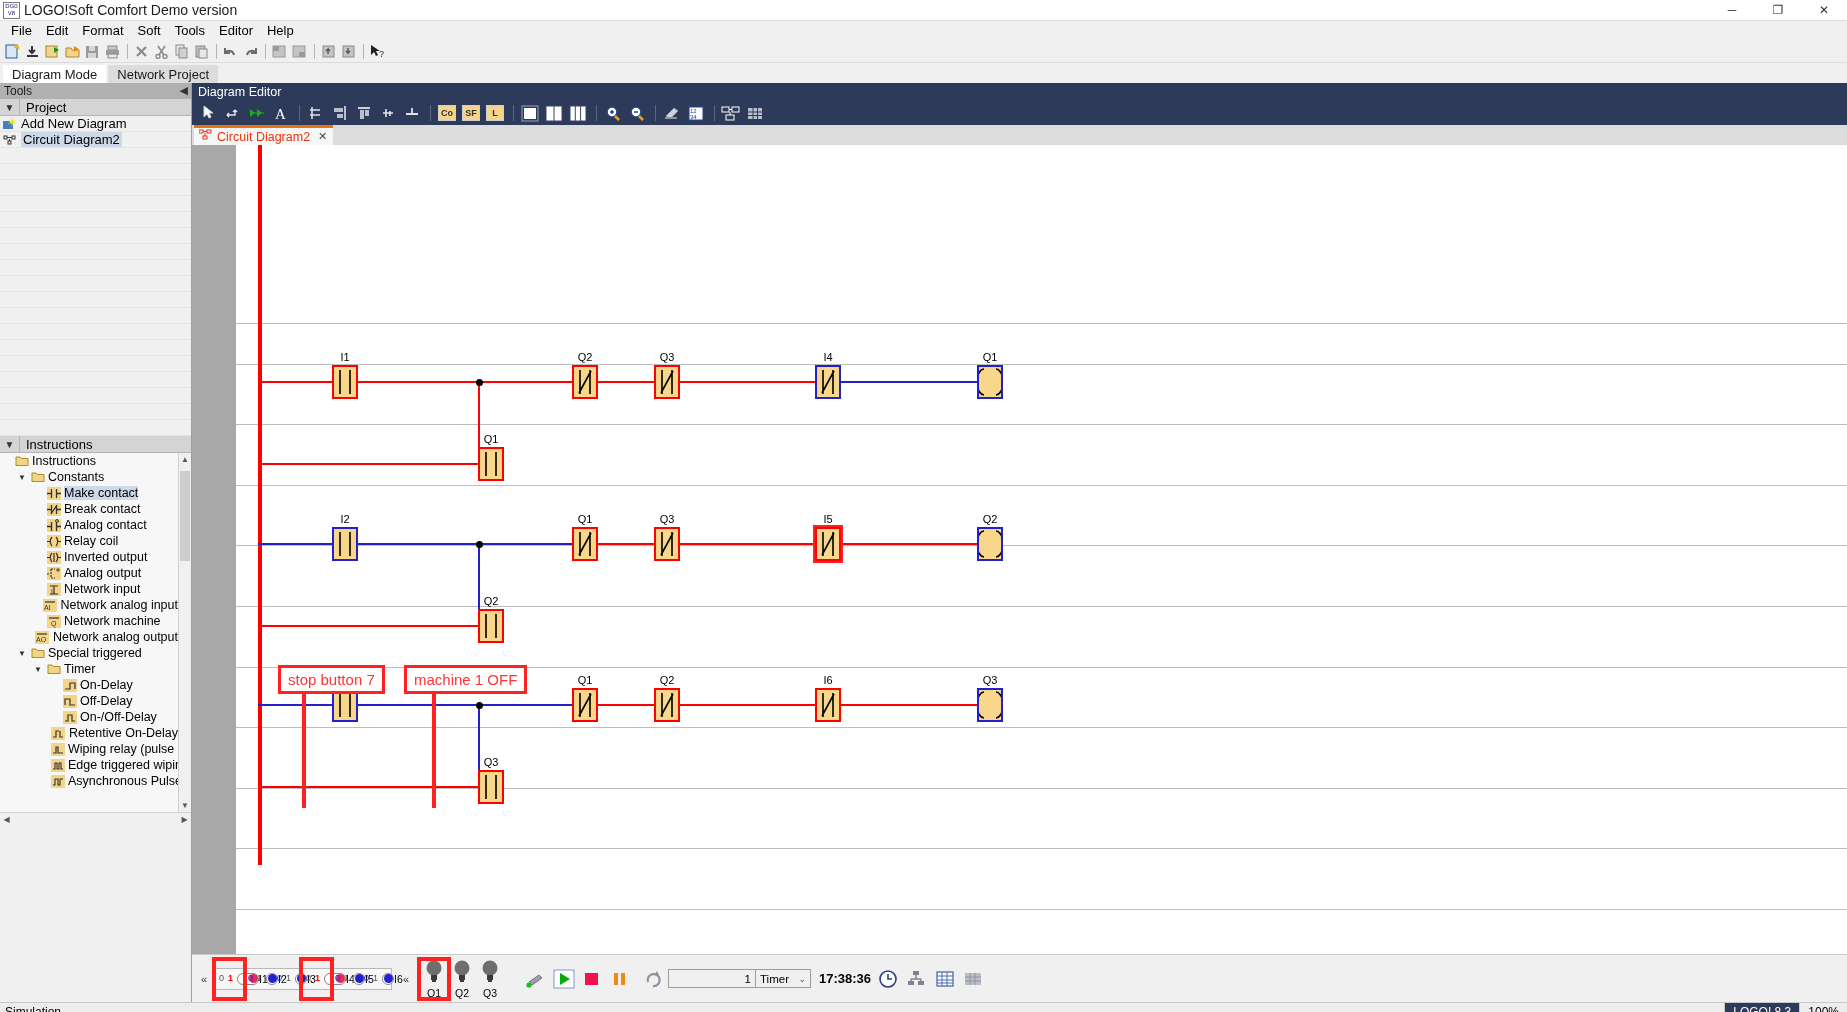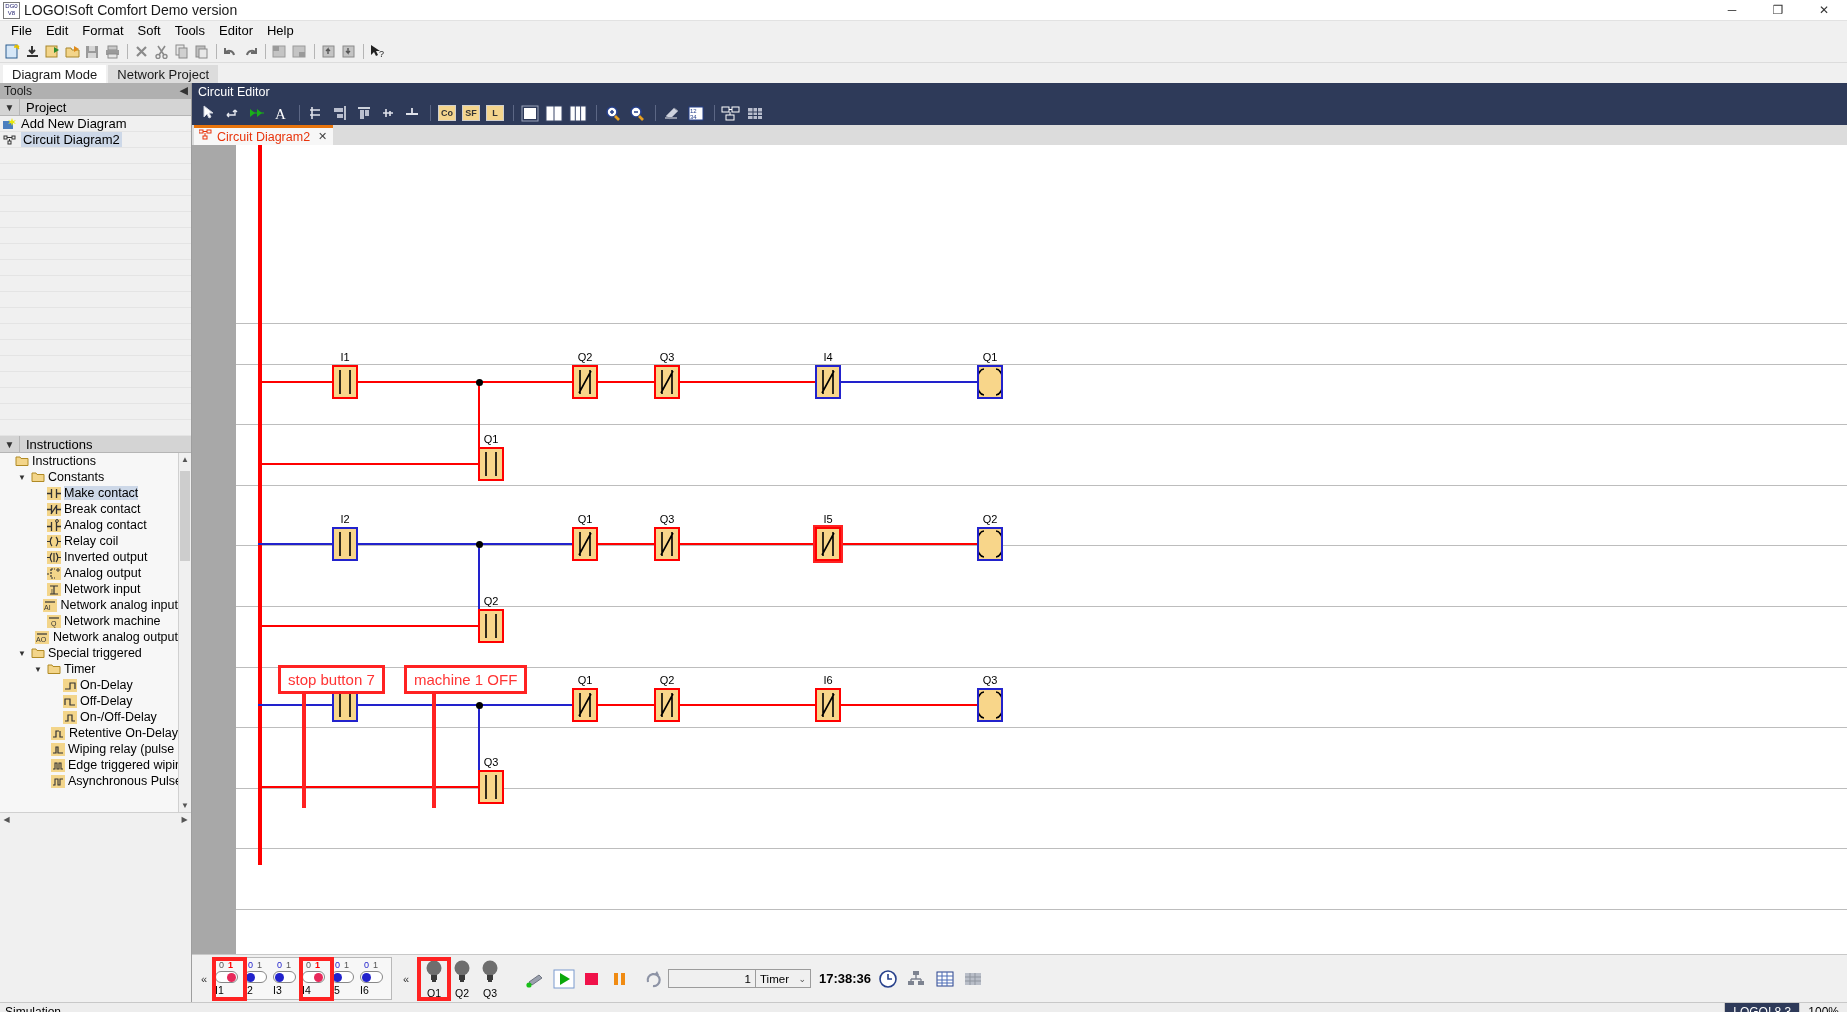--- a/index.html
+++ b/index.html
@@ -579,7 +579,7 @@
 
   <div id="rightpanel">
     <div id="editor-title">
-      <span>Circuit Editor</span>
+      <span>Diagram Editor</span>
     </div>
 
     <div id="editor-toolbar">

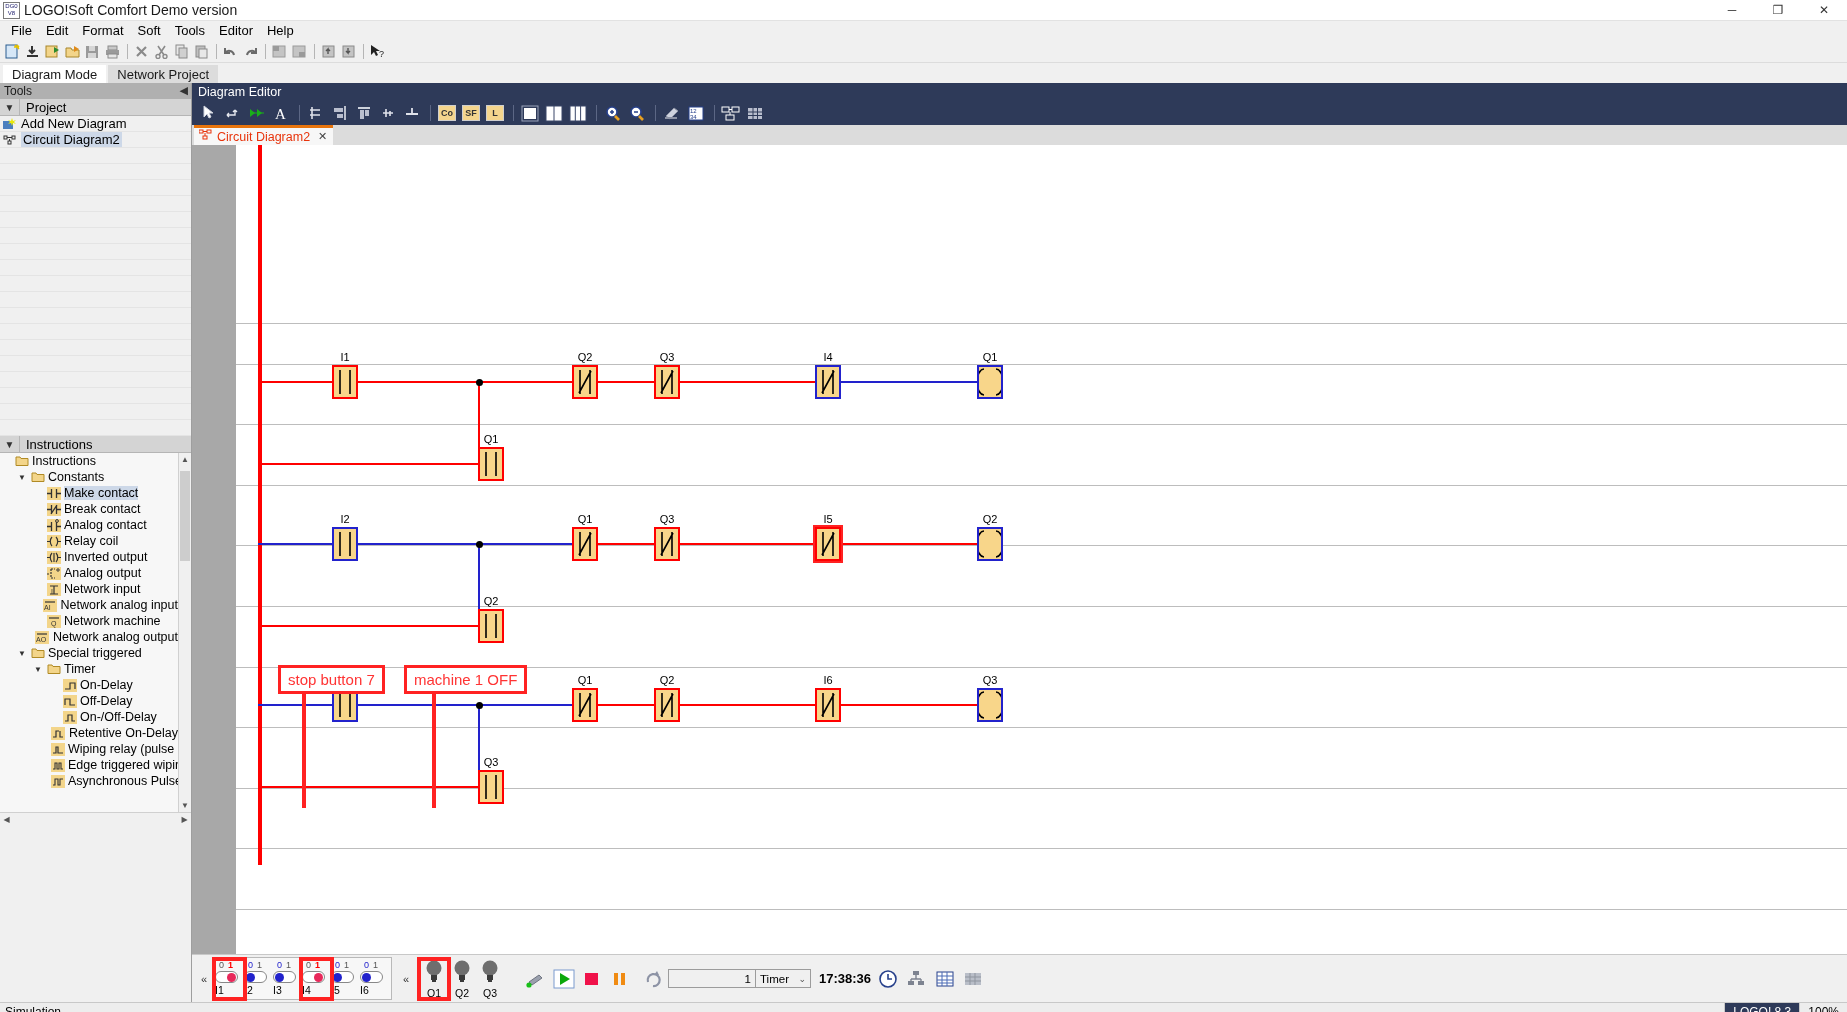--- a/index.html
+++ b/index.html
@@ -95,7 +95,7 @@
   #simbar { height:48px; background:#f0f0f0; display:flex; align-items:center; border-top:1px solid #c8c8c8; padding-left:4px;}
   .sim-arrows { width:16px; text-align:center; color:#333; font-size:11px;}
   .in-group { display:flex; background:#f7f7f7; border:1px solid #b9b9b9; padding:2px; }
-  .in-cell { width:29px; display:flex; flex-direction:column; align-items:flex-start; padding:1px 0; }
+  .in-cell { width:29px; display:flex; flex-direction:row; align-items:center; padding:1px 0; }
   .in-digits { font-size:9px; line-height:9px; letter-spacing:4px; margin-left:4px; color:#2222cc;}
   .sw { width:23px; height:12px; border:1px solid #888; border-radius:6px; background:#fff;
         display:flex; align-items:center; margin:1px 0;}

